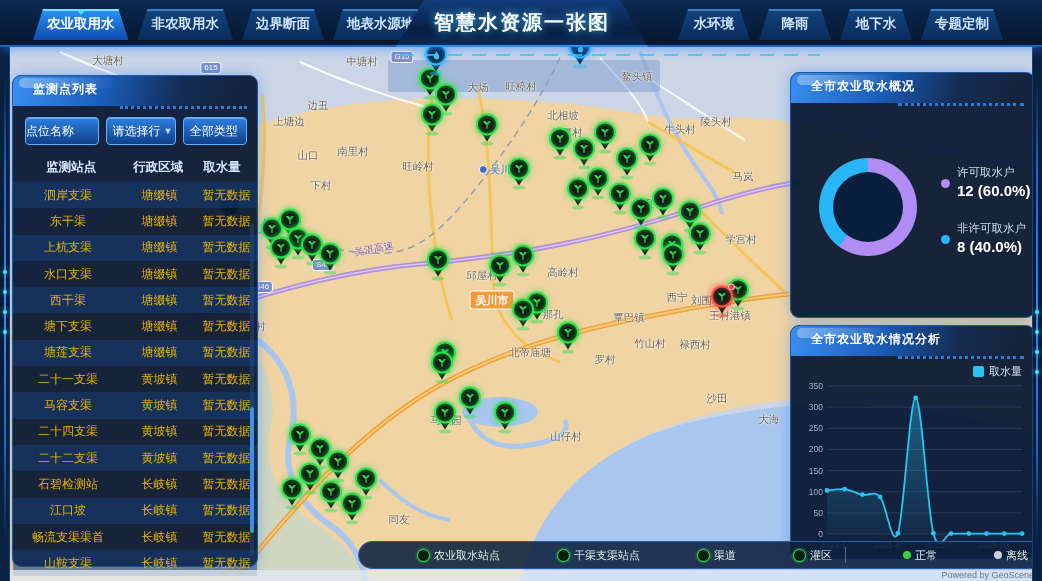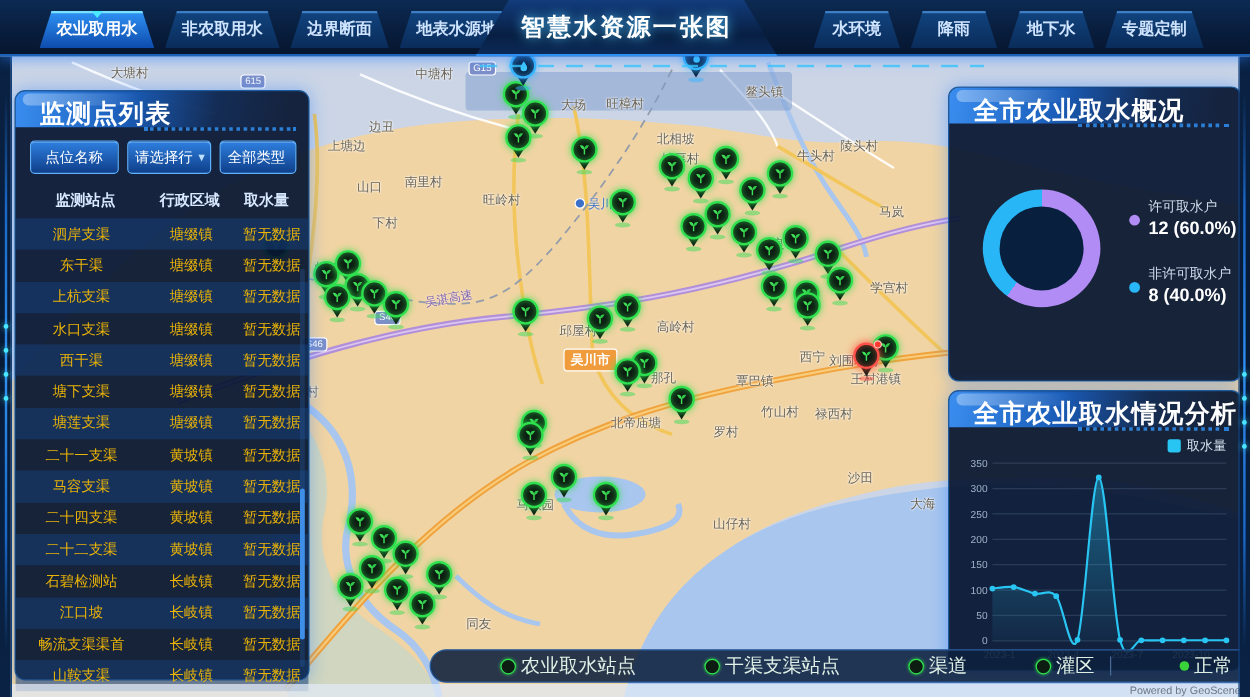--- a/index.html
+++ b/index.html
@@ -84,7 +84,7 @@
     border-radius:9px; box-shadow:0 0 14px rgba(30,120,255,.4); z-index:20; }
   .phead { position:relative; height:30px; border-radius:8px 8px 0 0;
     background:linear-gradient(100deg,#3a8ef0 0%,#1a5cb8 38%,rgba(17,62,130,.35) 68%,rgba(10,40,90,0) 92%); }
-  .phead h2 { position:absolute; left:20px; top:5px; font-size:21px; color:#fff; letter-spacing:1px; }
+  .phead h2 { position:absolute; left:20px; top:5px; font-size:12px; color:#fff; letter-spacing:1px; }
   .phead .swoosh { position:absolute; left:6px; top:2px; width:40%; height:10px; border-radius:10px;
     background:linear-gradient(90deg,rgba(255,255,255,.35),rgba(255,255,255,0)); }
   .pdots { position:absolute; top:30px; right:10px; width:52%;

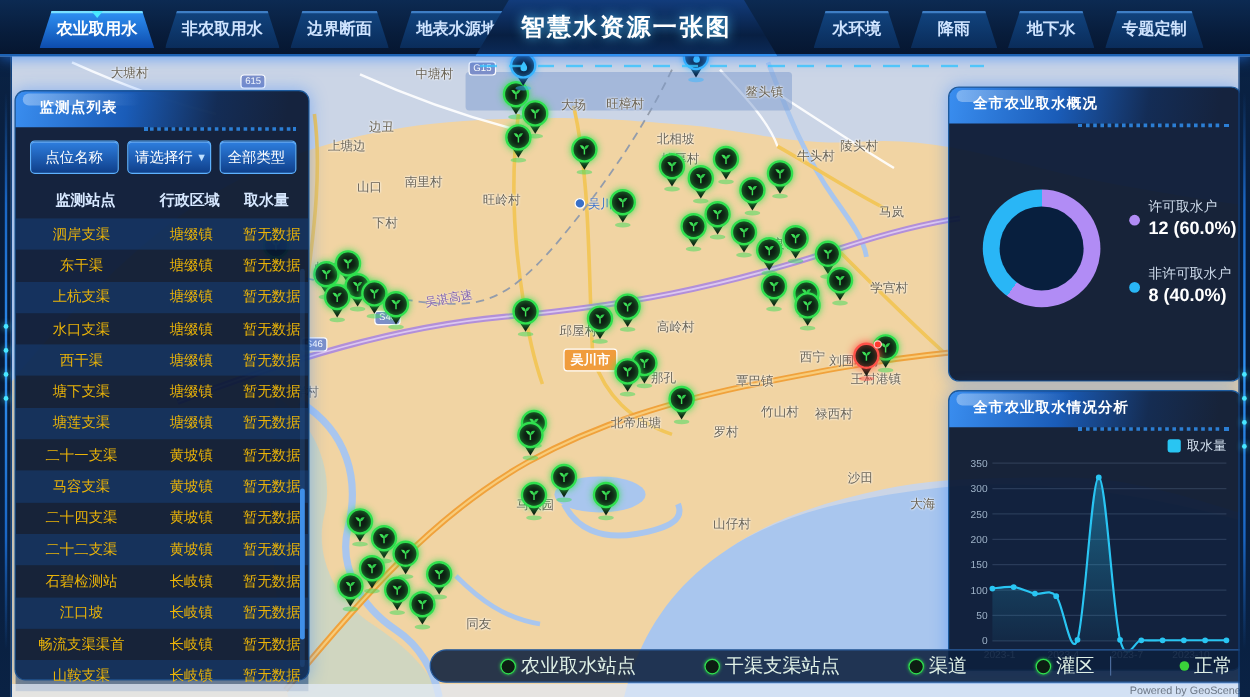--- a/index.html
+++ b/index.html
@@ -96,7 +96,7 @@
 
   
   #filters { display:flex; gap:7px; padding:11px 10px 6px 12px; }
-  .fbtn { height:28px; line-height:26px; text-align:center; color:#fff; font-size:12px;
+  .fbtn { height:28px; line-height:26px; color:#fff; font-size:12px;
     background:linear-gradient(180deg,#2e7fe0,#0f3f8a); border:1px solid #5db1ff; border-radius:4px;
     cursor:pointer; box-shadow:inset 0 1px 0 rgba(160,210,255,.5); white-space:nowrap; overflow:hidden;font-family:Liberation Serif, serif; }
   #btn-name { width:76px; }

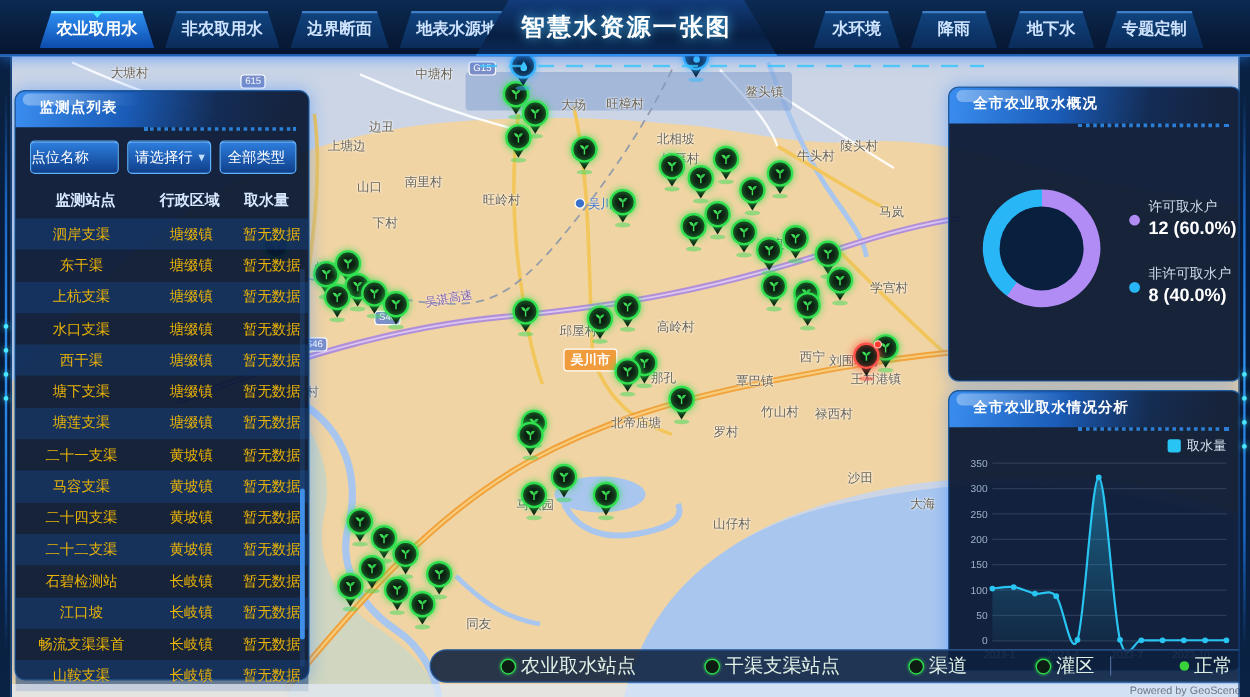--- a/index.html
+++ b/index.html
@@ -215,7 +215,7 @@
         <span class="maplabel" style="left: 717px; top: 399px;">沙田</span>
         <span class="maplabel" style="left: 769px; top: 420px;">大海</span>
         <span class="maplabel" style="left: 446px; top: 421px;">马赖园</span>
-        <span class="maplabel" style="left: 566px; top: 437px; margin-left: 44px;">山仔村</span>
+        <span class="maplabel" style="left: 566px; top: 437px;">山仔村</span>
         <span class="maplabel" style="left: 399px; top: 520px;">同友</span>
         <span class="maplabel" style="left: 278px; top: 224px;">蚂蝗塘</span>
         <span class="maplabel" style="left: 250px; top: 327px;">泗岸村</span>

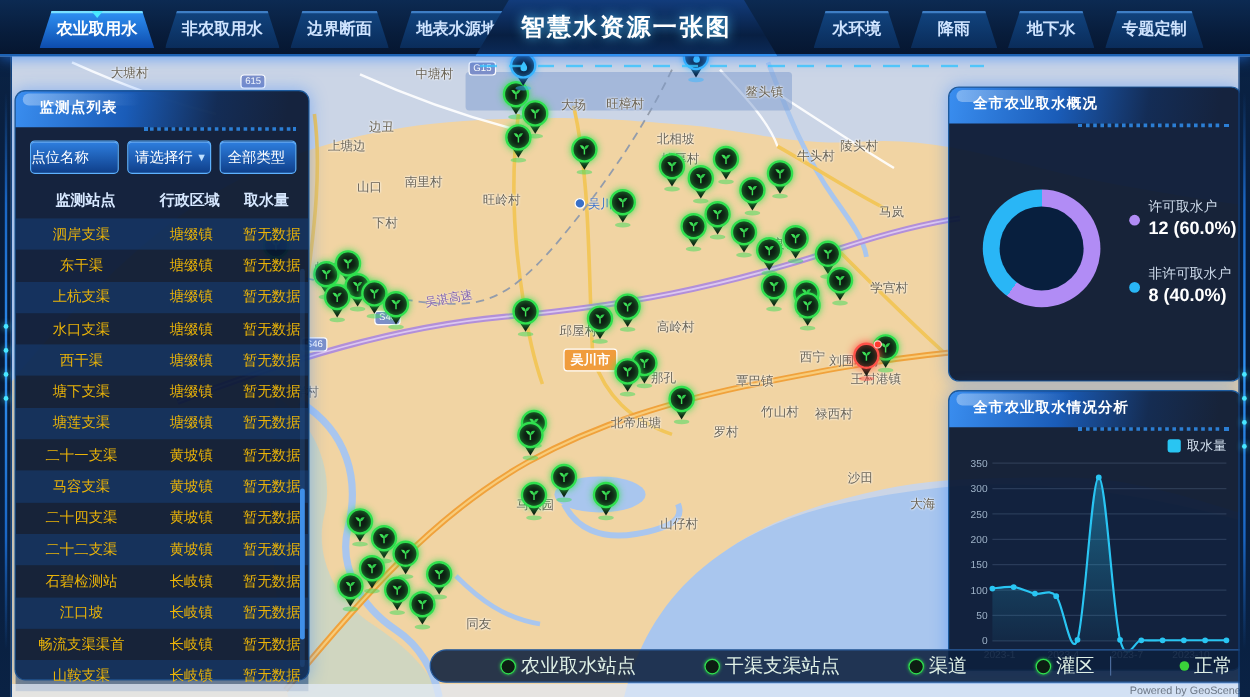--- a/index.html
+++ b/index.html
@@ -133,7 +133,7 @@
   #maplegend { position:absolute; left:358px; top:541px; height:28px; z-index:22;
     display:flex; align-items:center; gap:13px; padding:0 14px;
     background:rgba(12,32,62,.88); border:1px solid #2a5d9e; border-radius:14px; }
-  .mleg-item { display:flex; align-items:center; gap:4px; font-size:16px; color:#dff0e6; white-space:nowrap;padding-left:44px; }
+  .mleg-item { display:flex; align-items:center; gap:4px; font-size:11px; color:#dff0e6; white-space:nowrap;padding-left:44px; }
   .mleg-pin { width:13px; height:13px; border-radius:50%; border:1.5px solid #2fe04e; background:#0d1d12;
     box-shadow:0 0 3px rgba(47,224,78,.9); }
   .mleg-div { width:1px; height:16px; background:#4a6a9a; }

